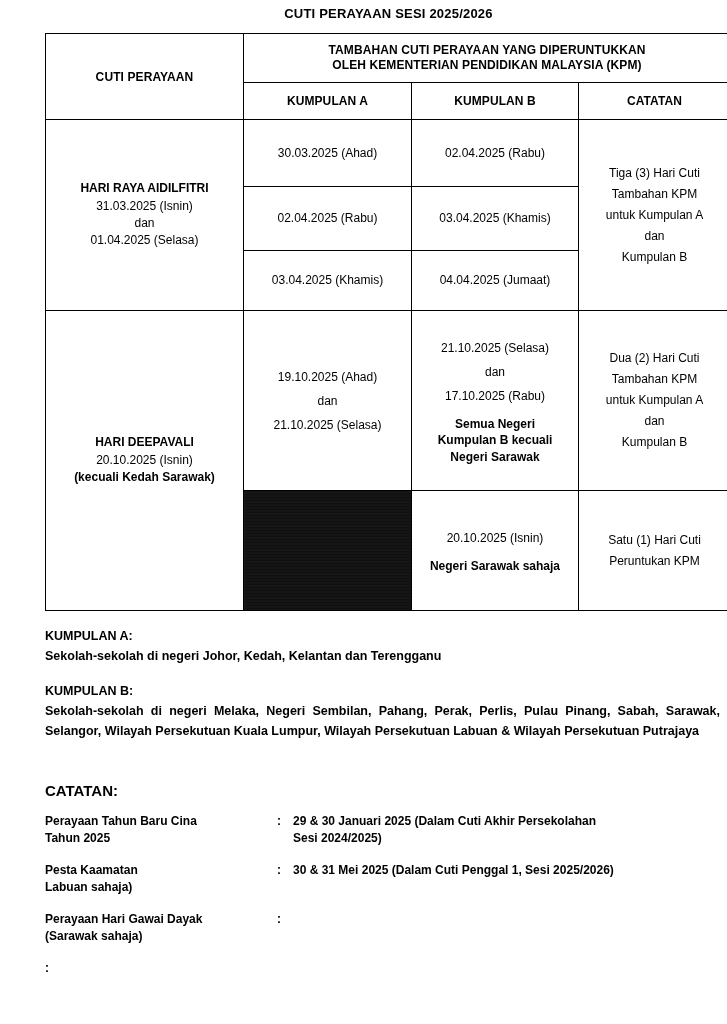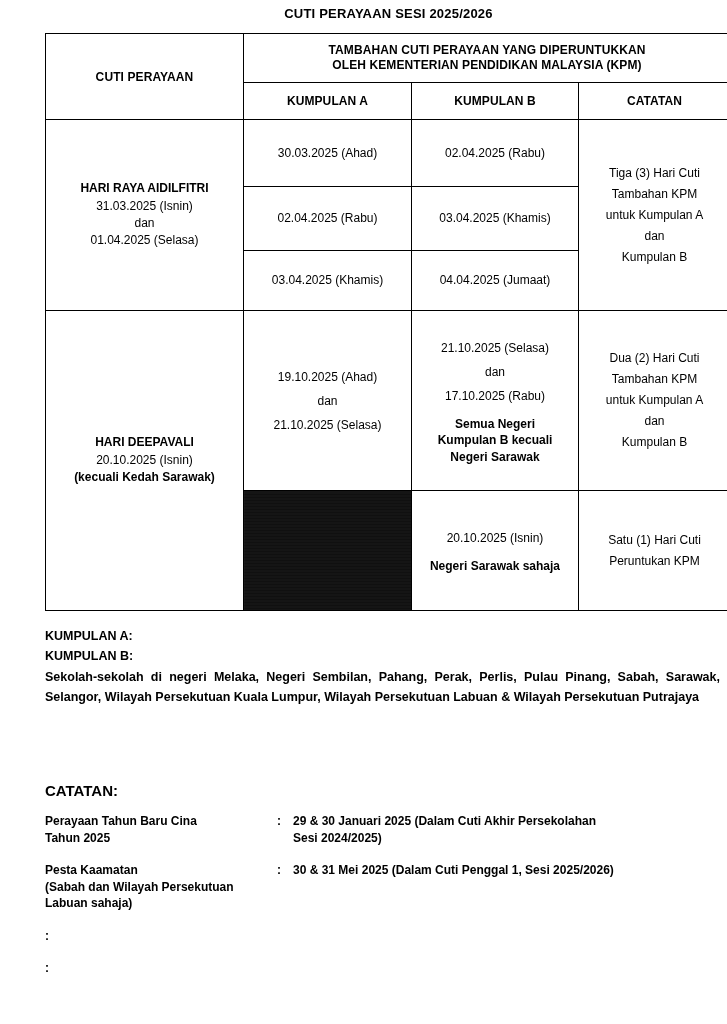--- a/index.html
+++ b/index.html
@@ -251,6 +251,7 @@
 
   <div class="legend">
     <p class="grp-title">KUMPULAN A:</p>
+    <p class="grp-body">Sekolah-sekolah di negeri Johor, Kedah, Kelantan dan Terengganu</p>
     <p class="grp-title">KUMPULAN B:</p>
     <p class="grp-body last">Sekolah-sekolah di negeri Melaka, Negeri Sembilan, Pahang, Perak, Perlis, Pulau Pinang, Sabah, Sarawak, Selangor, Wilayah Persekutuan Kuala Lumpur, Wilayah Persekutuan Labuan &amp; Wilayah Persekutuan Putrajaya</p>
   </div>

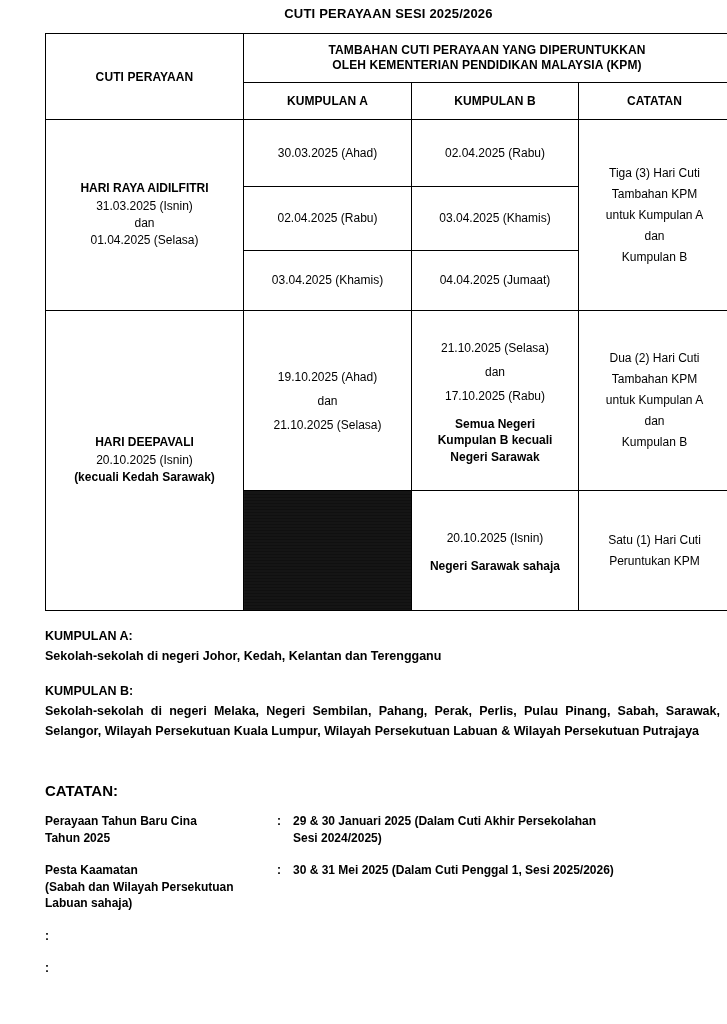--- a/index.html
+++ b/index.html
@@ -274,7 +274,6 @@
     <div class="note-row">
       <div class="note-label">
         <span>Pesta Kaamatan</span>
-        <span class="sub">(Sabah dan Wilayah Persekutuan</span>
         <span class="sub">Labuan sahaja)</span>
       </div>
       <div class="note-colon">:</div>

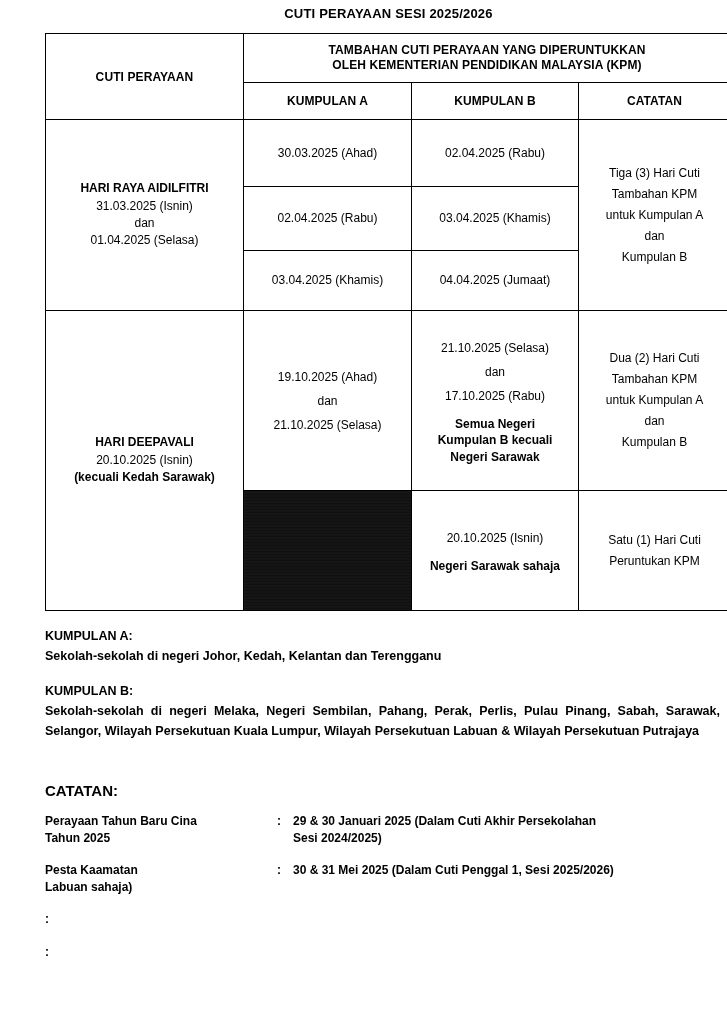--- a/index.html
+++ b/index.html
@@ -283,6 +283,10 @@
     </div>
 
     <div class="note-row">
+      <div class="note-label">
+        <span>Perayaan Hari Gawai Dayak</span>
+        <span class="sub">(Sarawak sahaja)</span>
+      </div>
       <div class="note-colon">:</div>
     </div>
 

